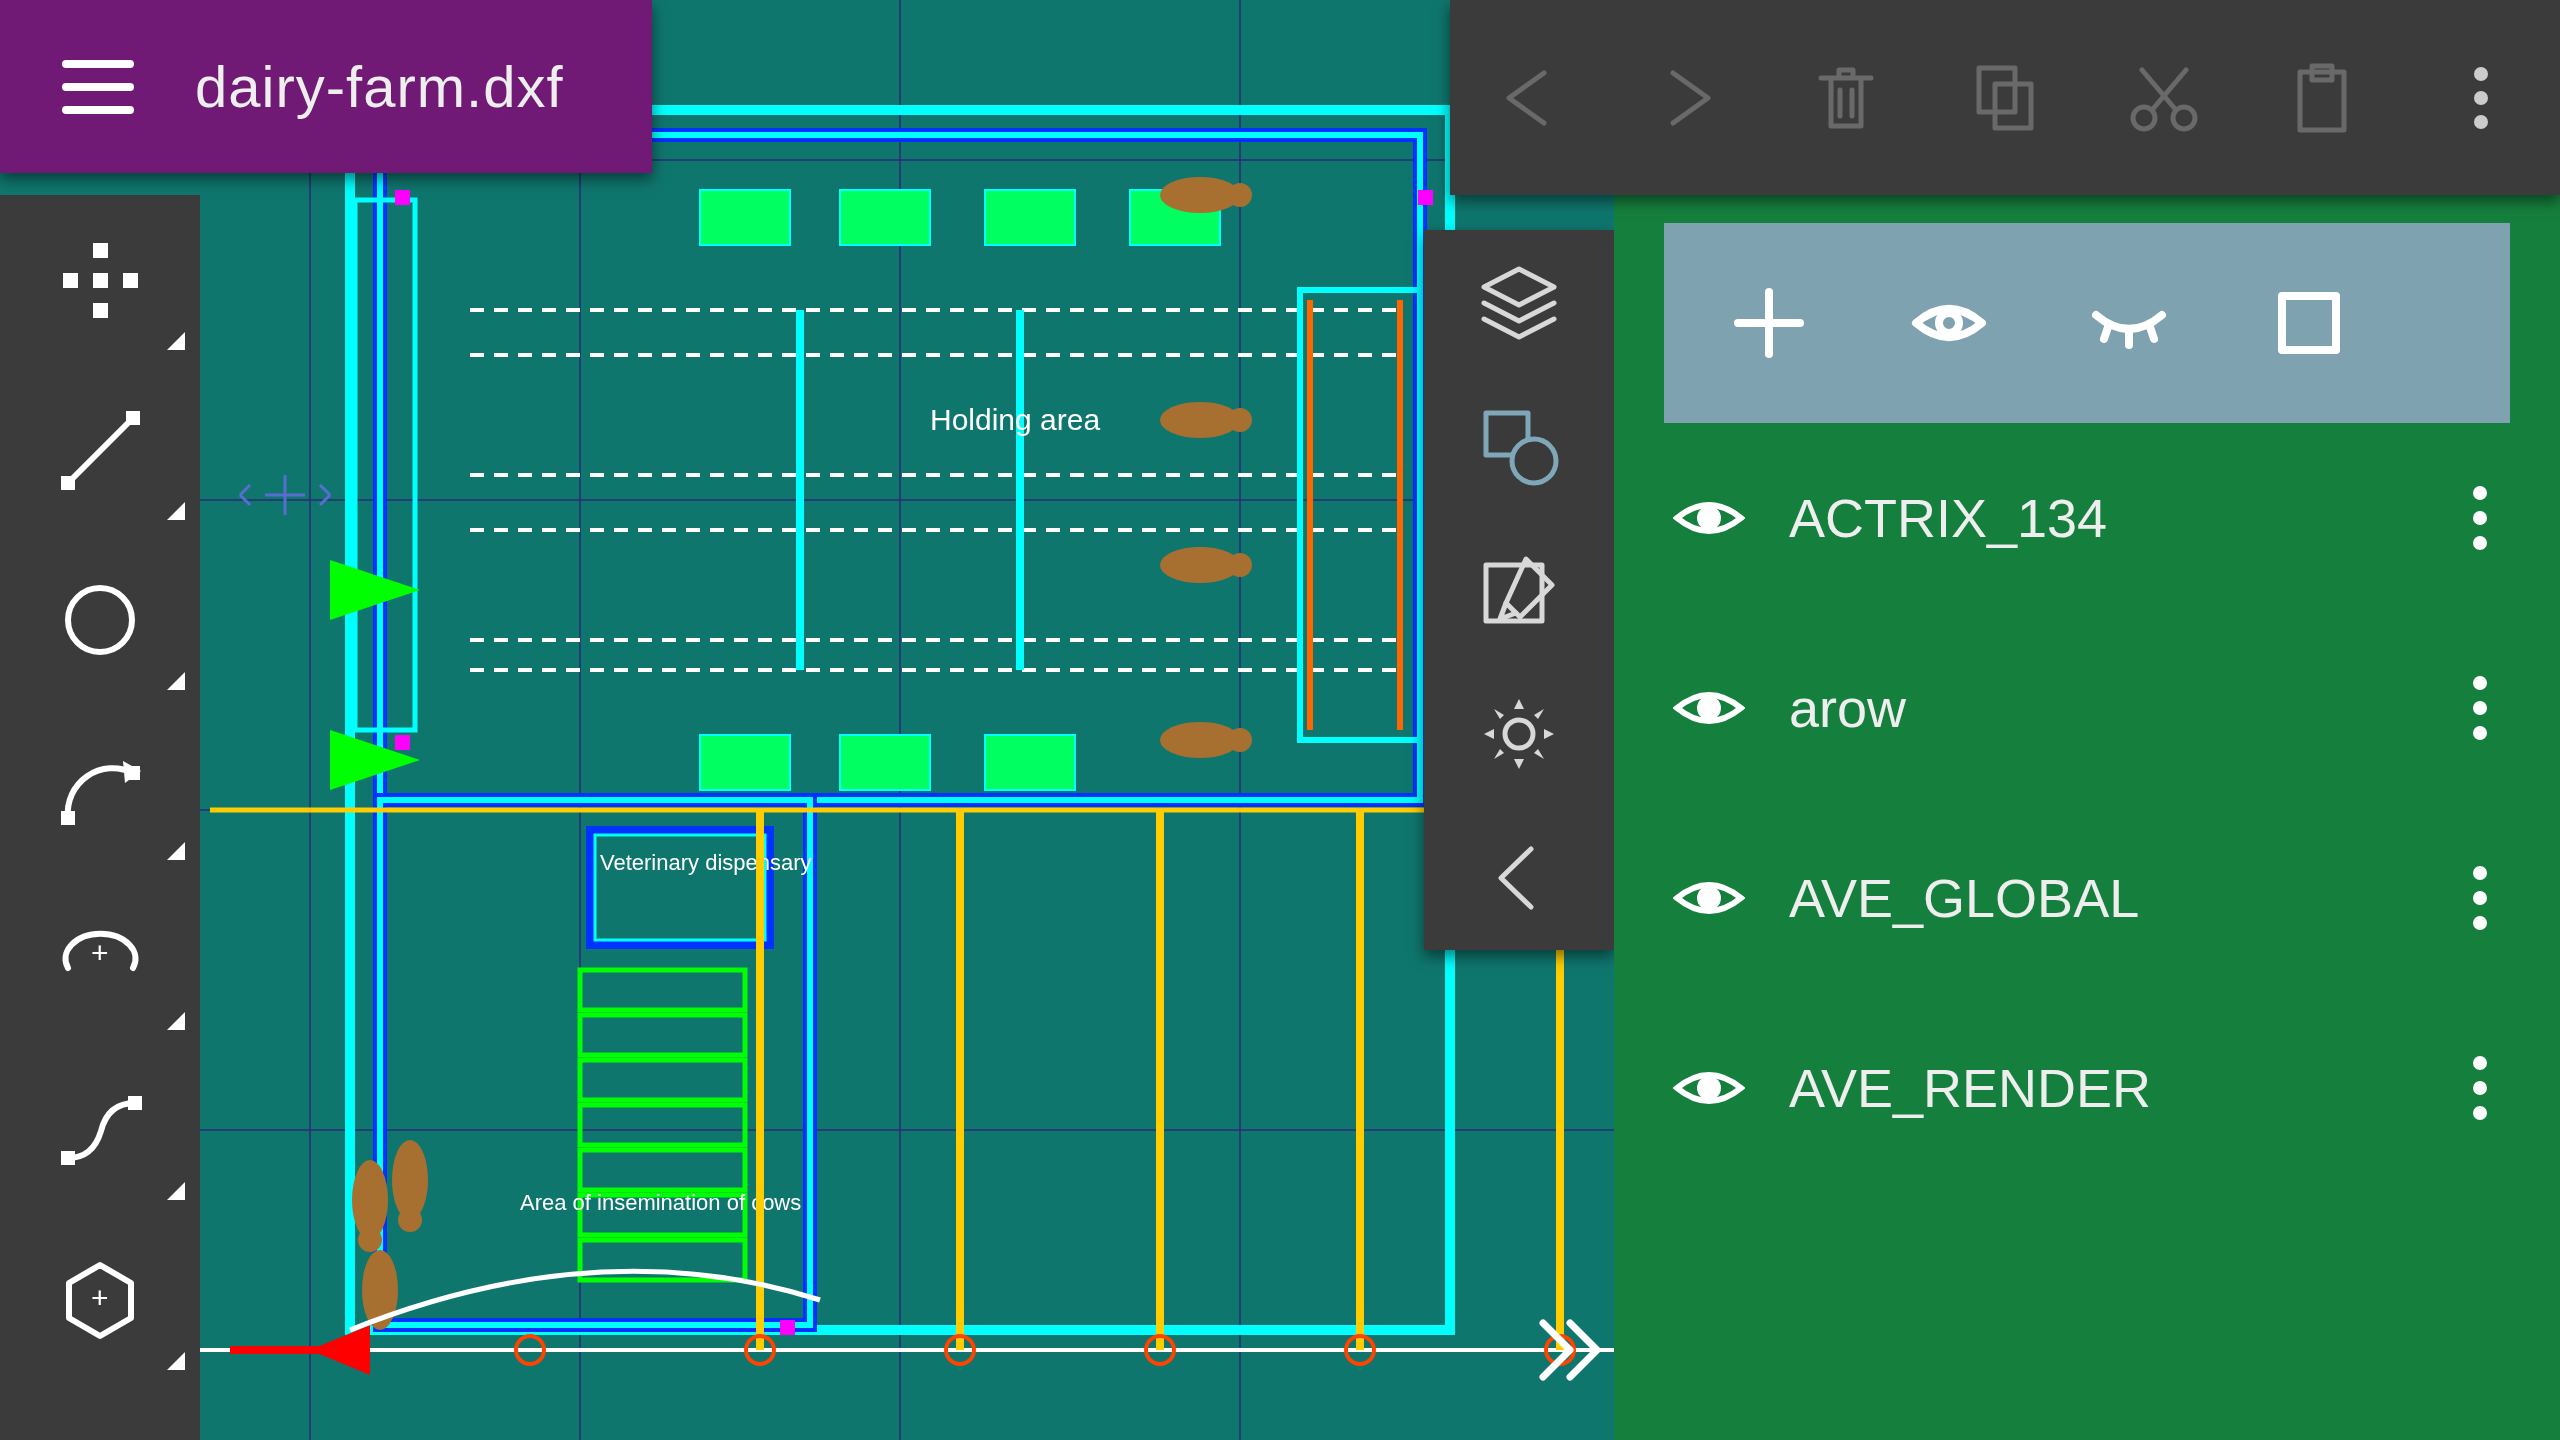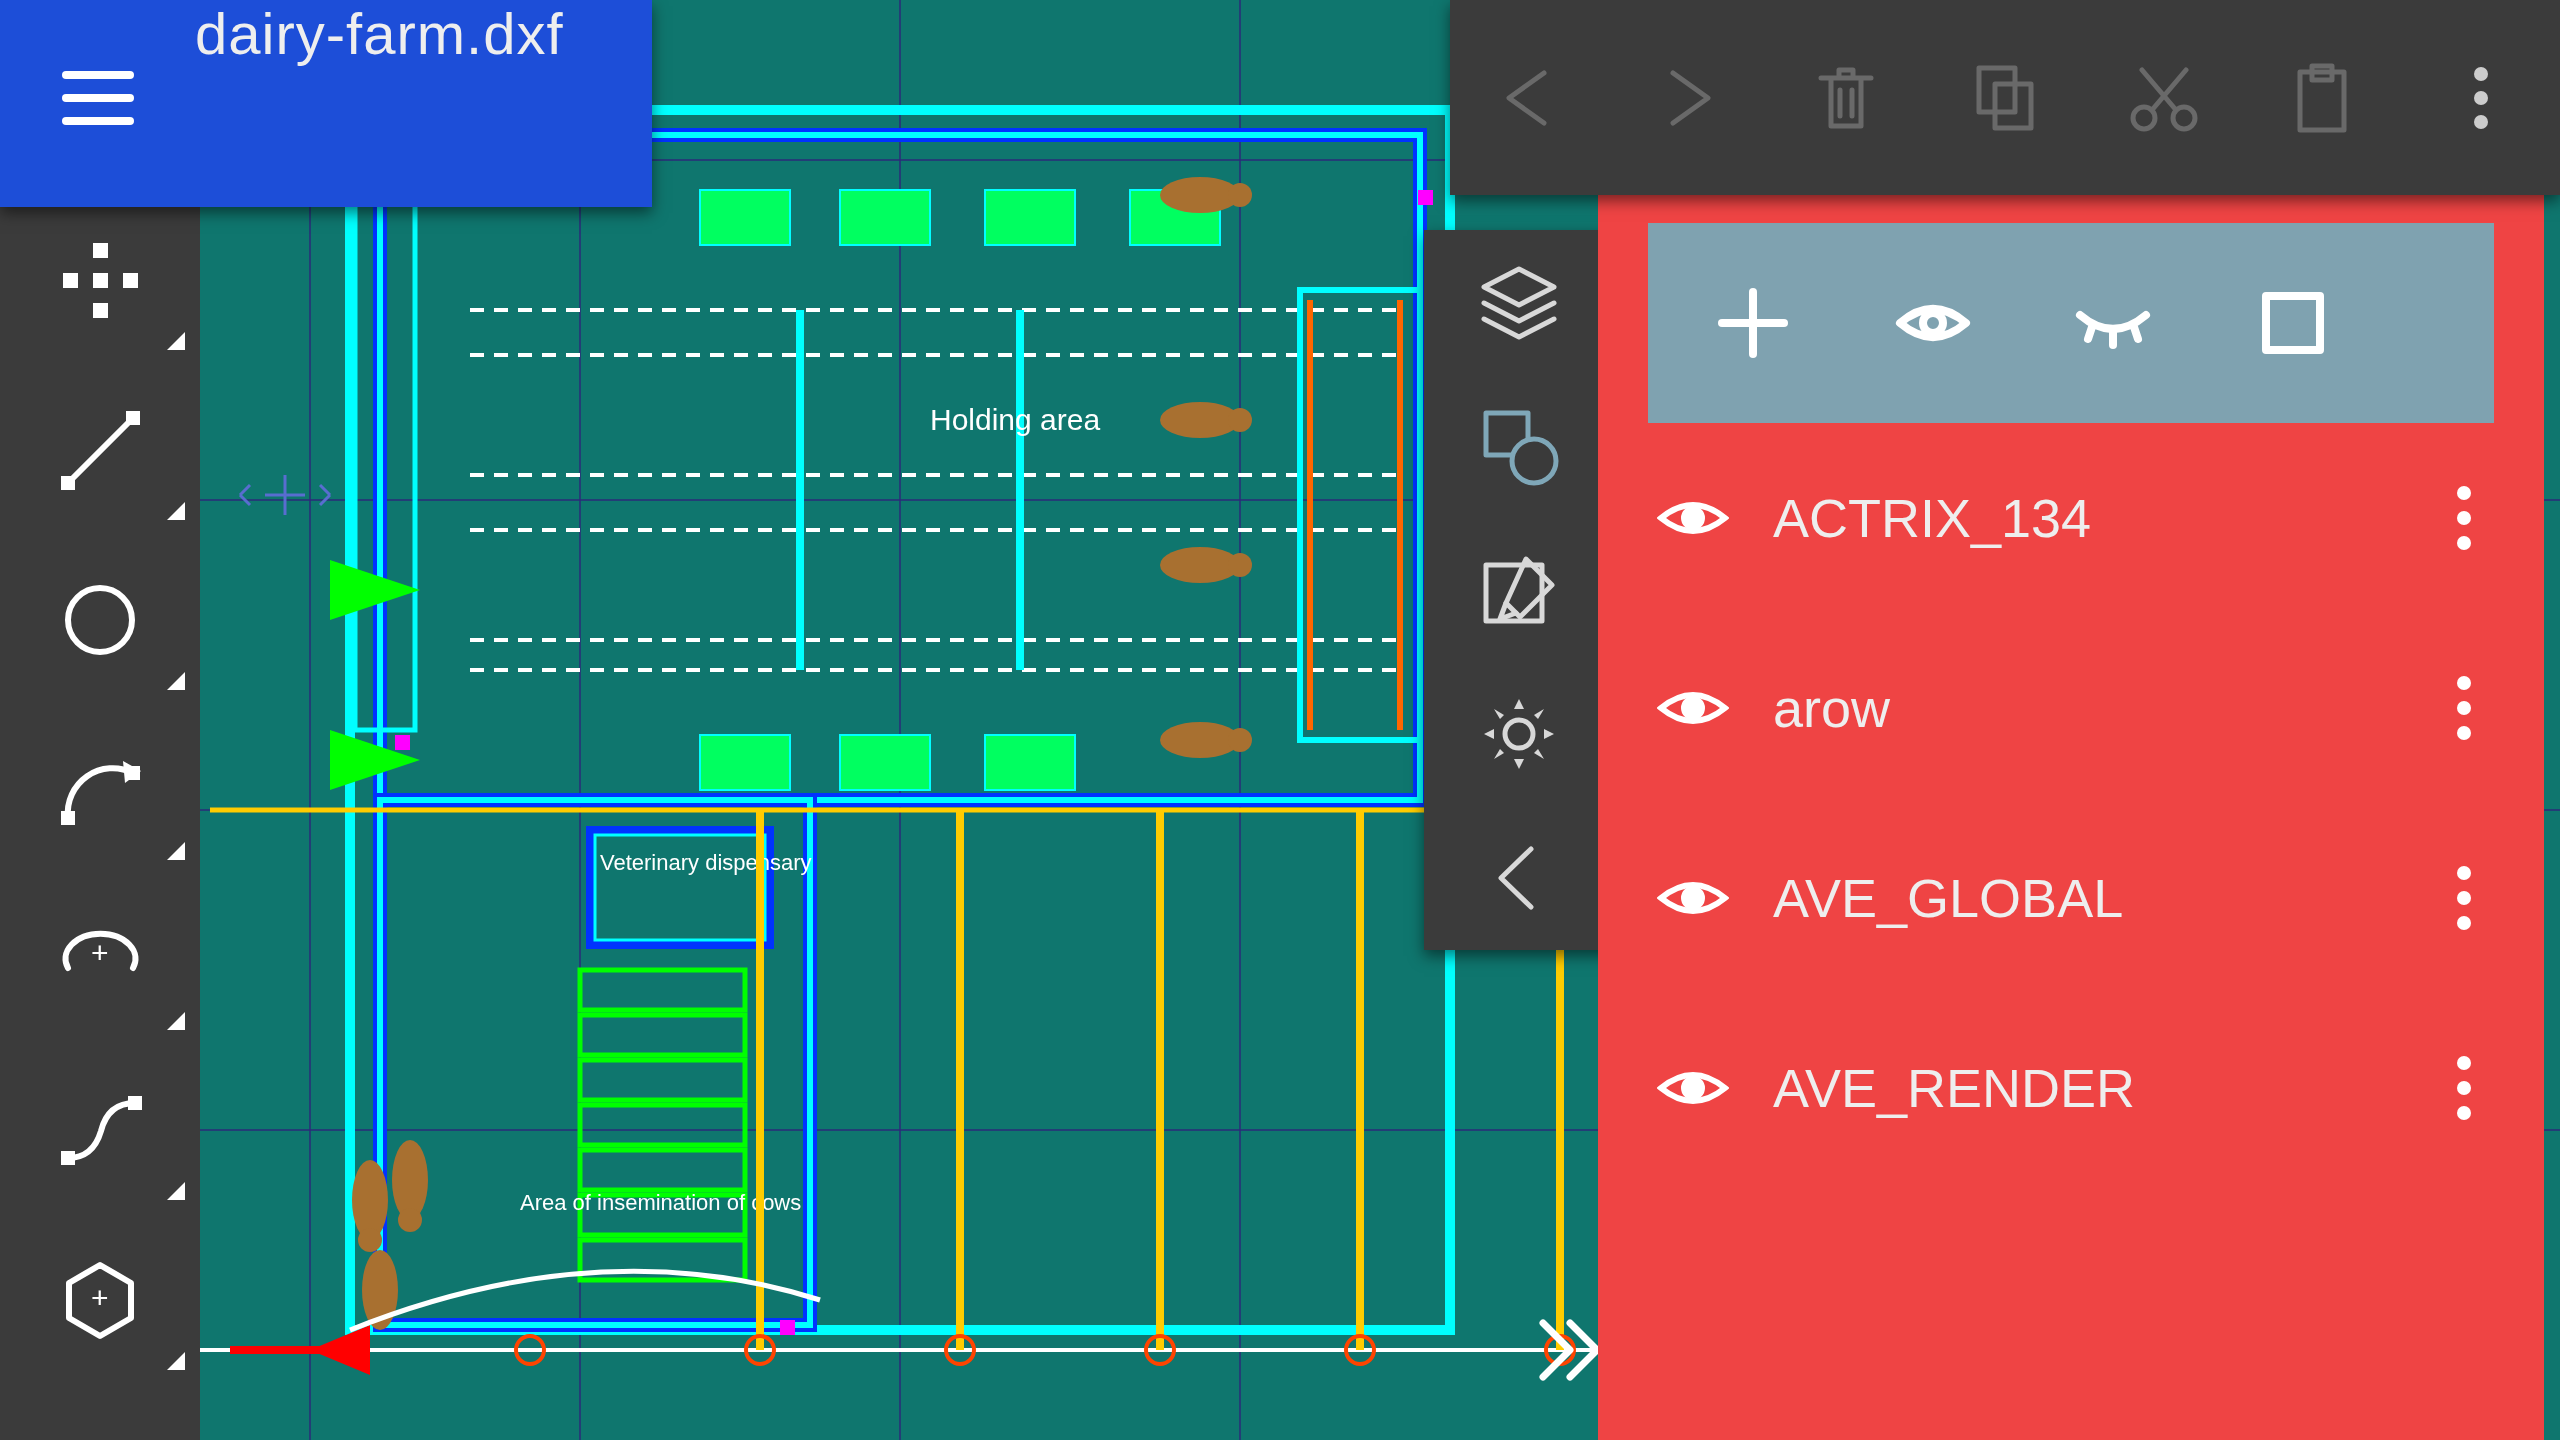--- a/index.html
+++ b/index.html
@@ -8,8 +8,8 @@
 
   
   .topbar-left {
-    position: absolute; left: 0; top: 0; width: 652px; height: 207px;
-    background: #1d4ed8; display: flex; align-items: flex-start;
+    position: absolute; left: 0; top: 0; width: 652px; height: 173px;
+    background: #701a75; display: flex; align-items: center;
     box-shadow: 0 6px 14px rgba(0,0,0,0.5);
     z-index: 30;
   }

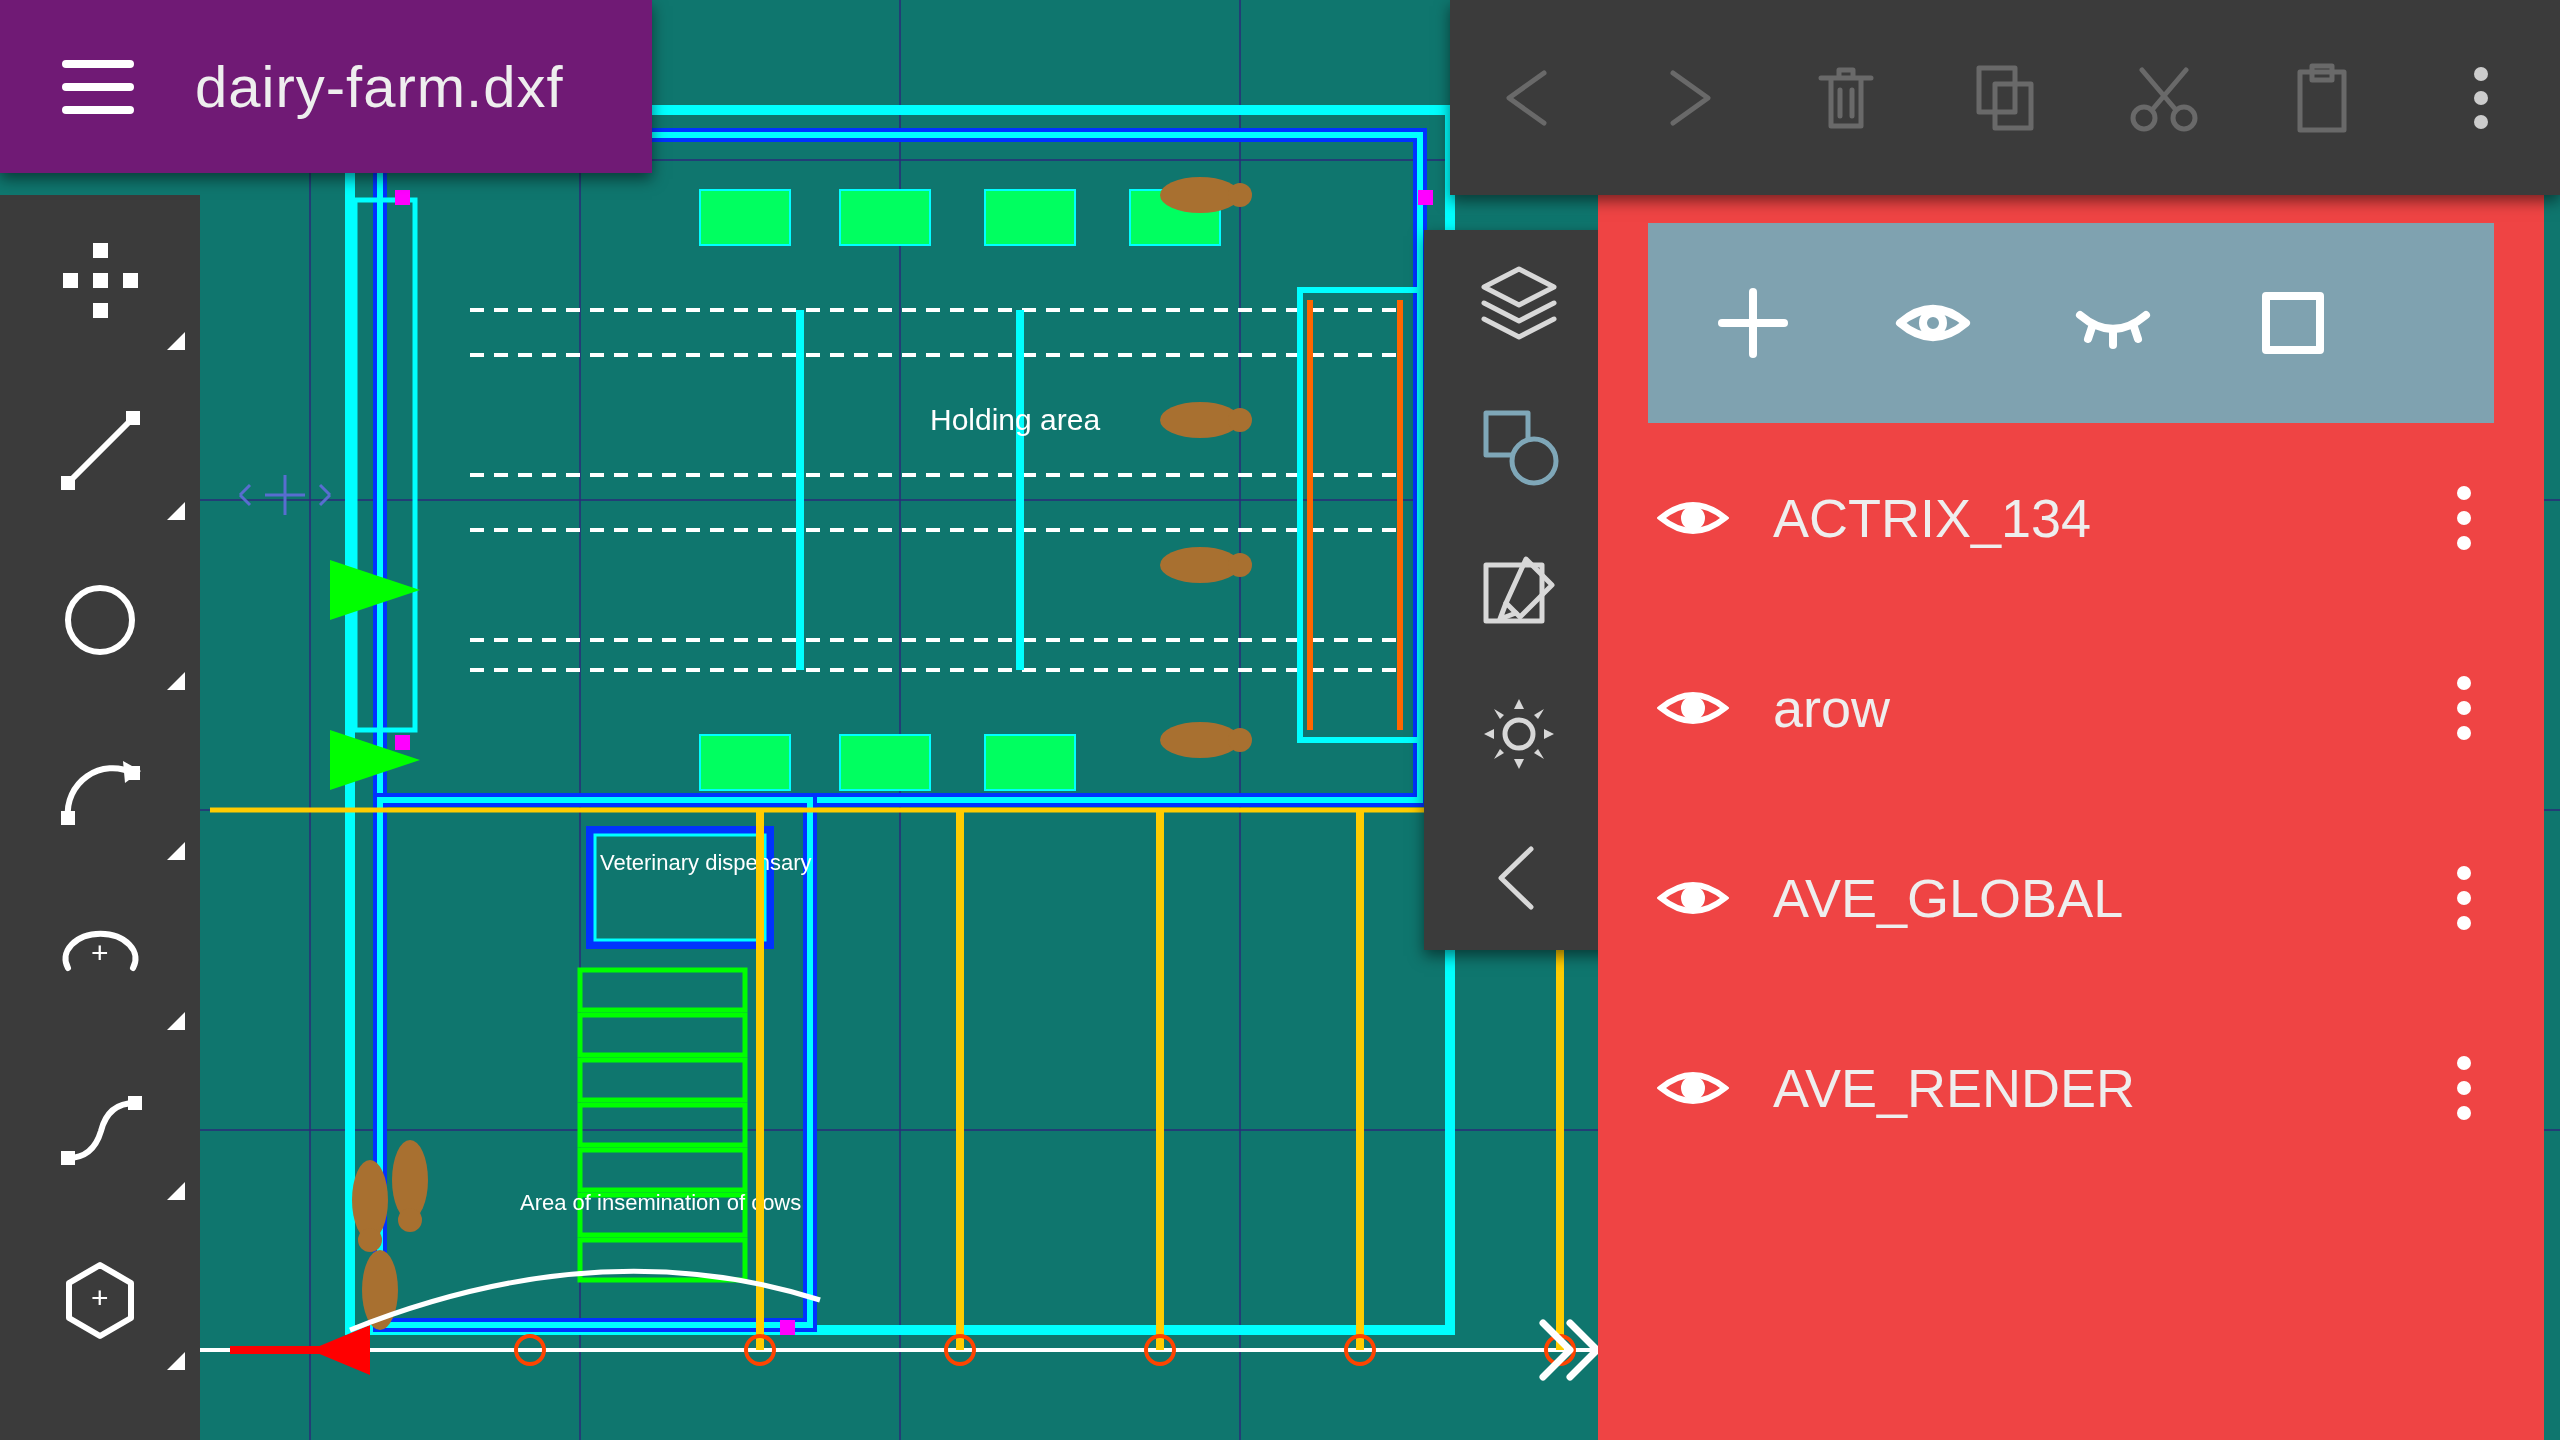--- a/index.html
+++ b/index.html
@@ -58,8 +58,8 @@
 
   
   .layers-panel {
-    position:absolute; top:195px; right:16px; bottom:0; width:946px;
-    background:#ef4444; display:flex; flex-direction:column;
+    position:absolute; top:195px; right:0; bottom:0; width:946px;
+    background:#15803d; display:flex; flex-direction:column;
     z-index:24;
   }
   .layers-header {

